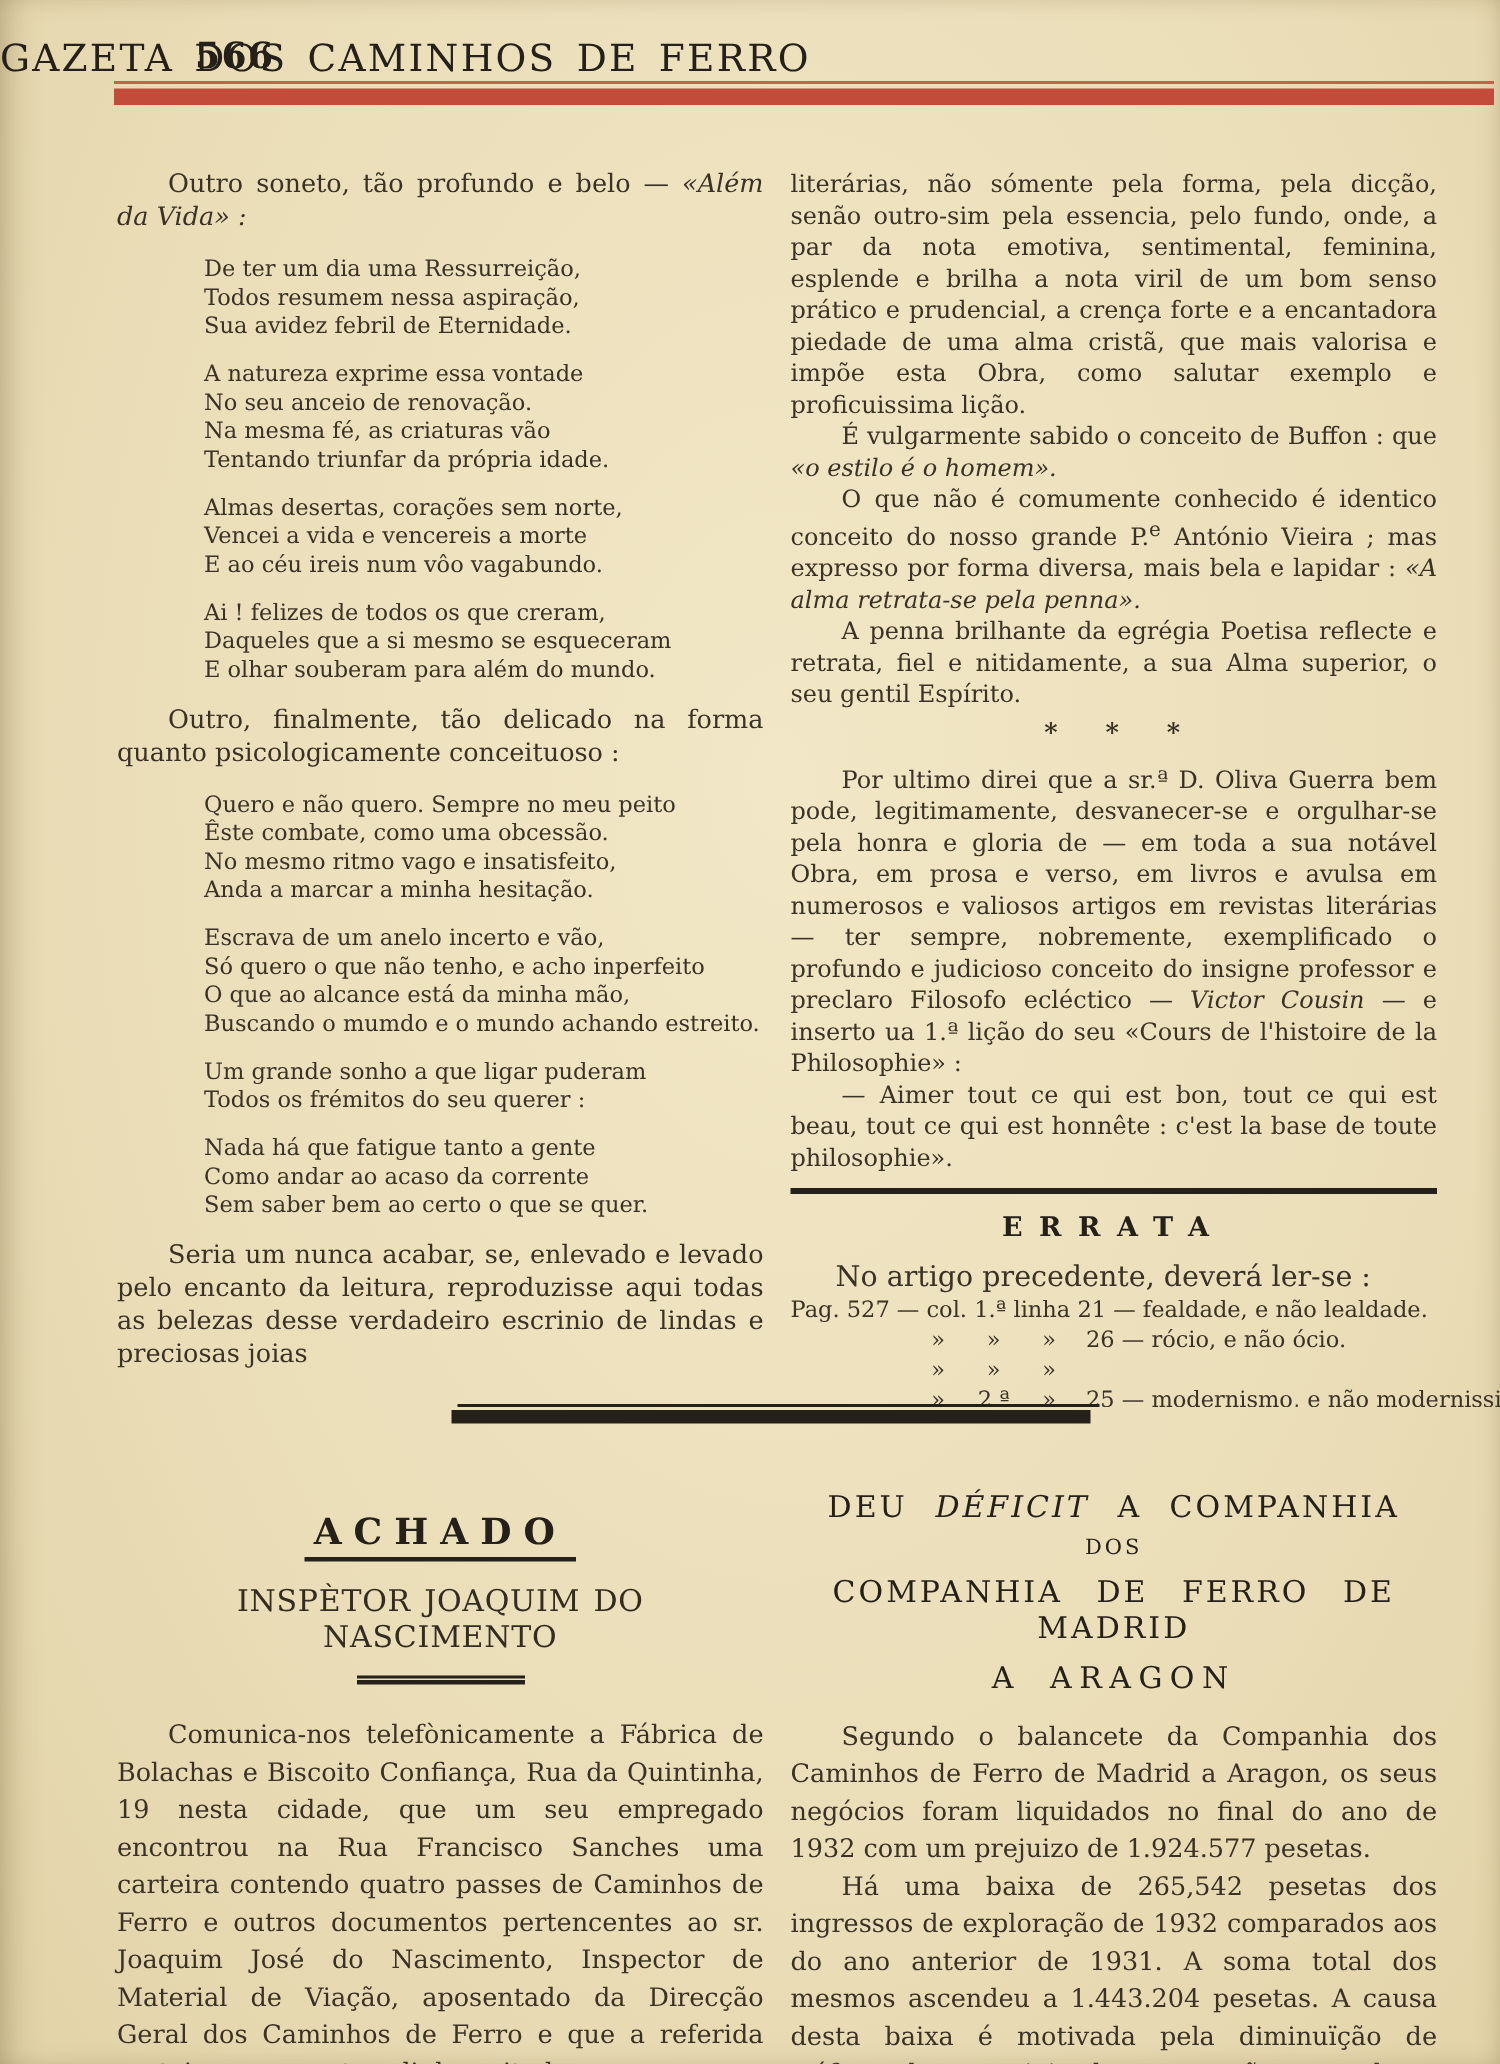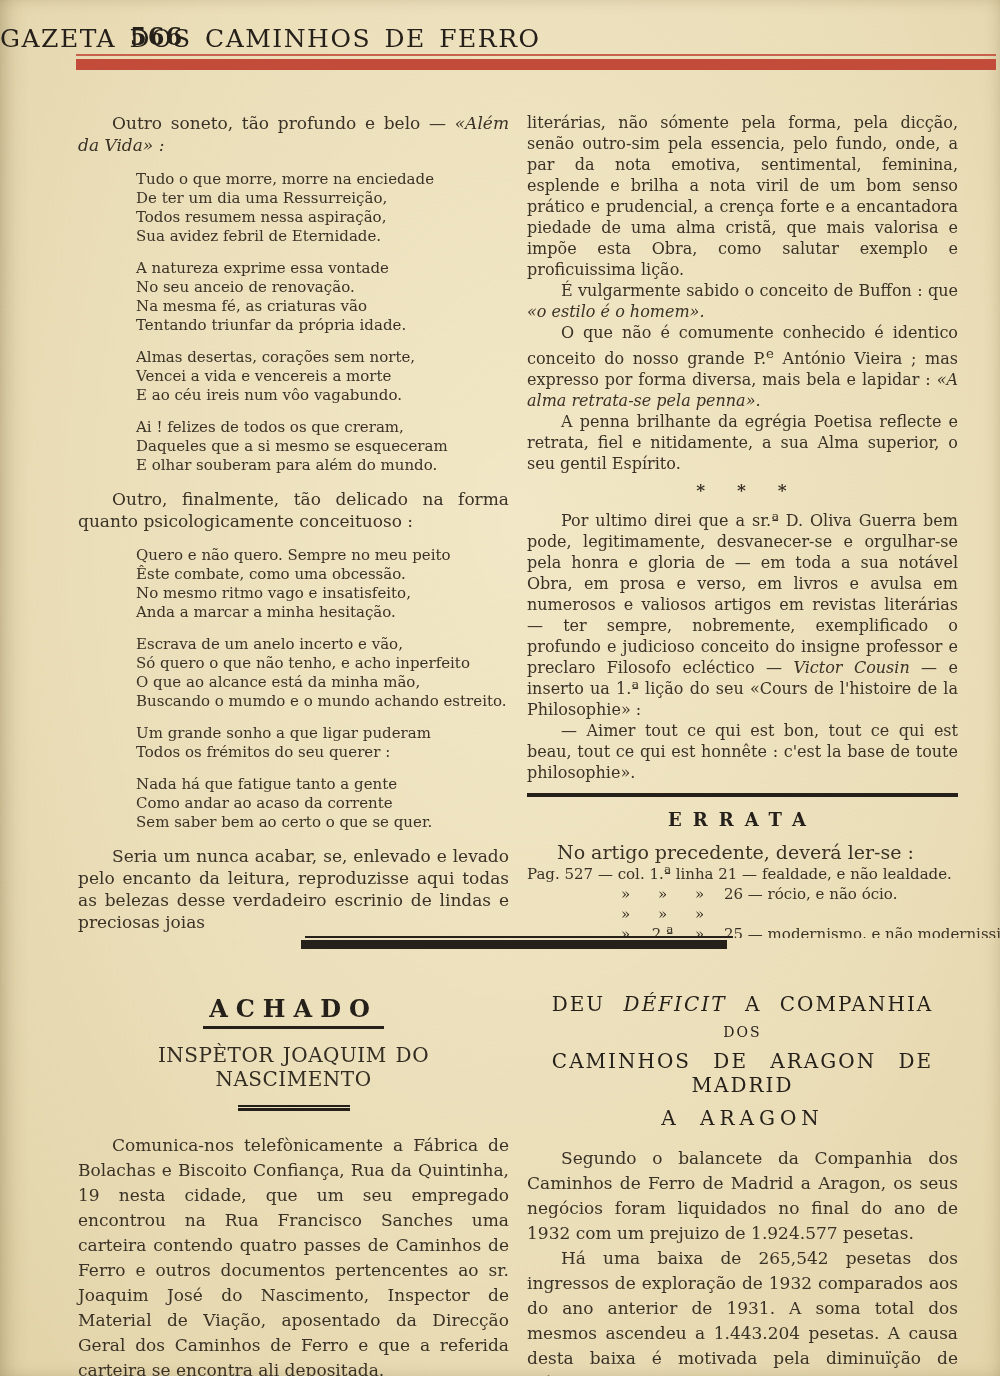--- a/index.html
+++ b/index.html
@@ -82,7 +82,6 @@
 
       <div class="poem">
         <div class="stanza">
-          <div class="pline">Tudo o que morre, morre na enciedade</div>
           <div class="pline">De ter um dia uma Ressurreição,</div>
           <div class="pline">Todos resumem nessa aspiração,</div>
           <div class="pline">Sua avidez febril de Eternidade.</div>

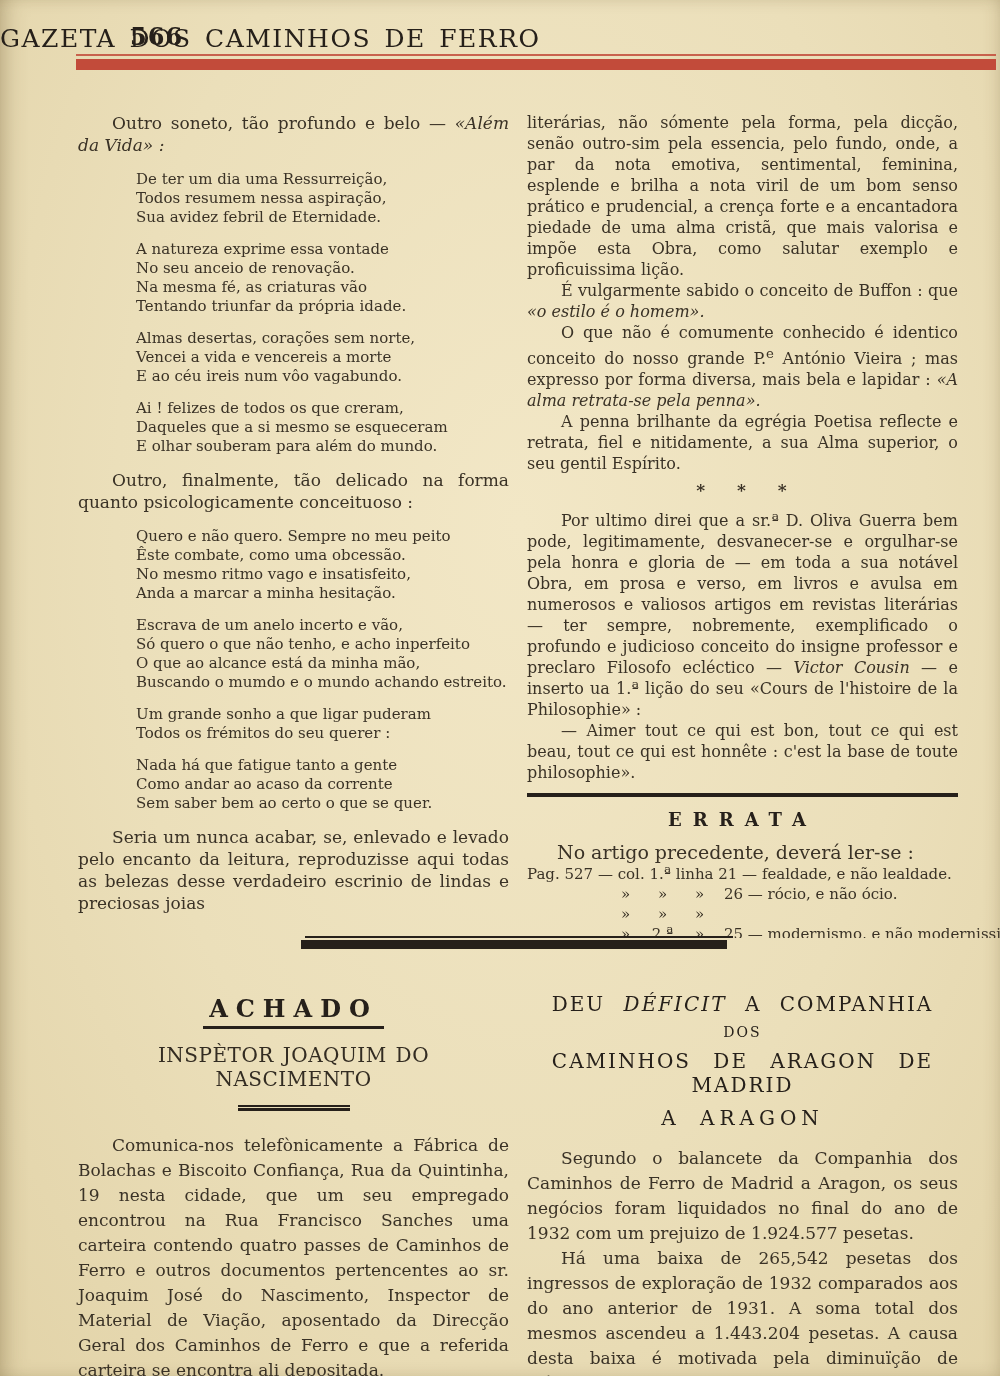--- a/index.html
+++ b/index.html
@@ -49,7 +49,7 @@
   
   .bottom-row{position:absolute; top:974px; left:0; right:0; bottom:0; overflow:hidden;
     display:flex; gap:18px; padding:0 42px 0 78px;}
-  .achado-title{width:fit-content; margin:20px auto 14px auto; font-size:24px; font-weight:bold;
+  .achado-title{width:fit-content; margin:32px auto 14px auto; font-size:24px; font-weight:bold;
     letter-spacing:8px; color:var(--ink-strong); border-bottom:3px solid var(--ink-strong); padding:0 6px 3px 6px;}
   .achado-sub{text-align:center; font-size:20px; letter-spacing:.5px; margin:0 0 14px 0; color:#332c22; word-spacing:2px;}
   .achado-rule{width:112px; height:6px; margin:0 auto 22px auto; border-top:2px solid var(--ink-strong); border-bottom:3px solid var(--ink-strong);}

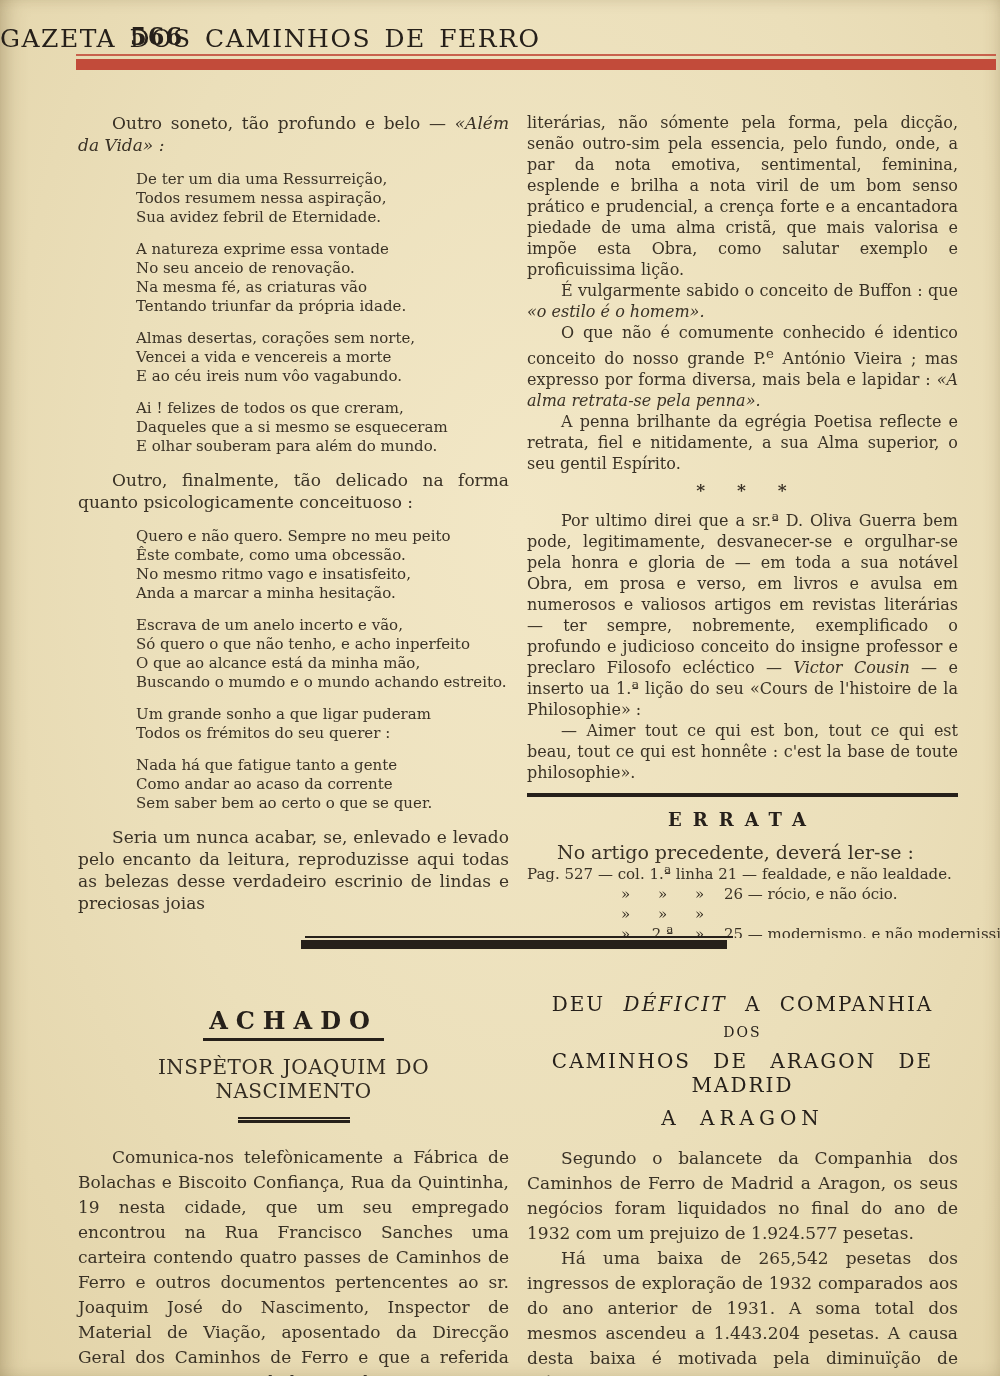--- a/index.html
+++ b/index.html
@@ -185,7 +185,7 @@
       <div class="deficit-head">
         <div class="dh1"><span>DEU </span><i>DÉFICIT</i><span> A COMPANHIA</span></div>
         <div class="dh2">DOS</div>
-        <div class="dh3">CAMINHOS DE ARAGON DE MADRID</div>
+        <div class="dh3">COMPANHIA DE FERRO DE MADRID</div>
         <div class="dh4">A ARAGON</div>
       </div>
       <p class="bottom-para">Segundo o balancete da Companhia dos Caminhos de Ferro de Madrid a Aragon, os seus negócios foram liquidados no final do ano de 1932 com um prejuizo de 1.924.577 pesetas.</p>

